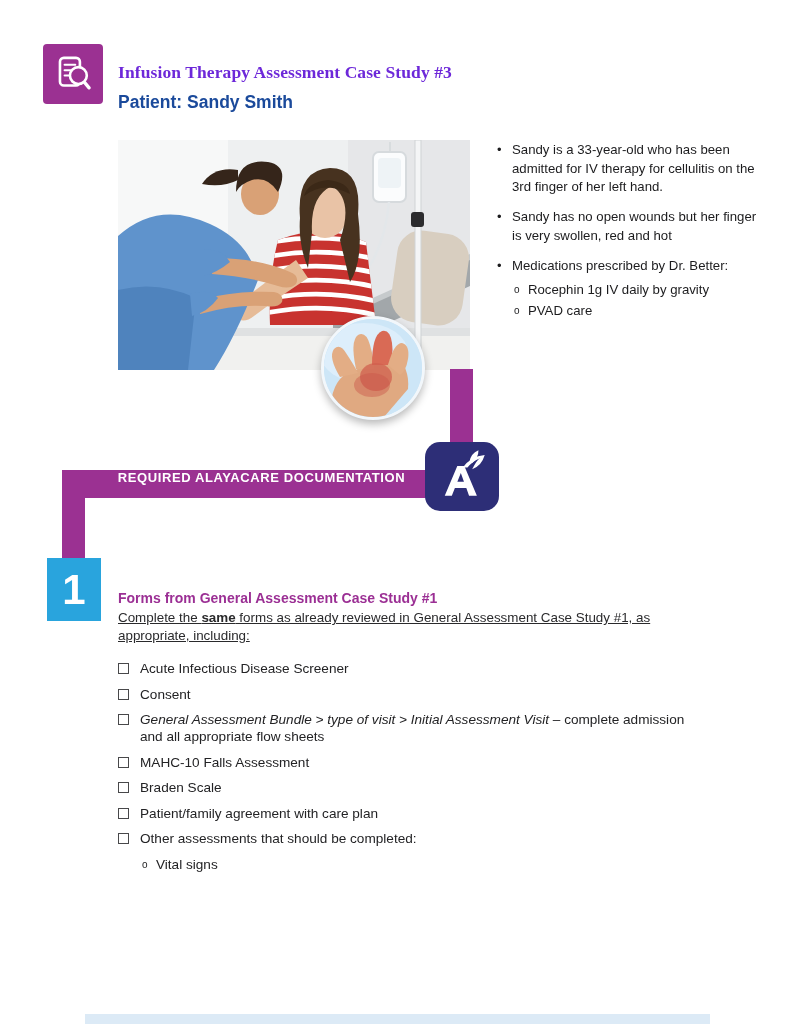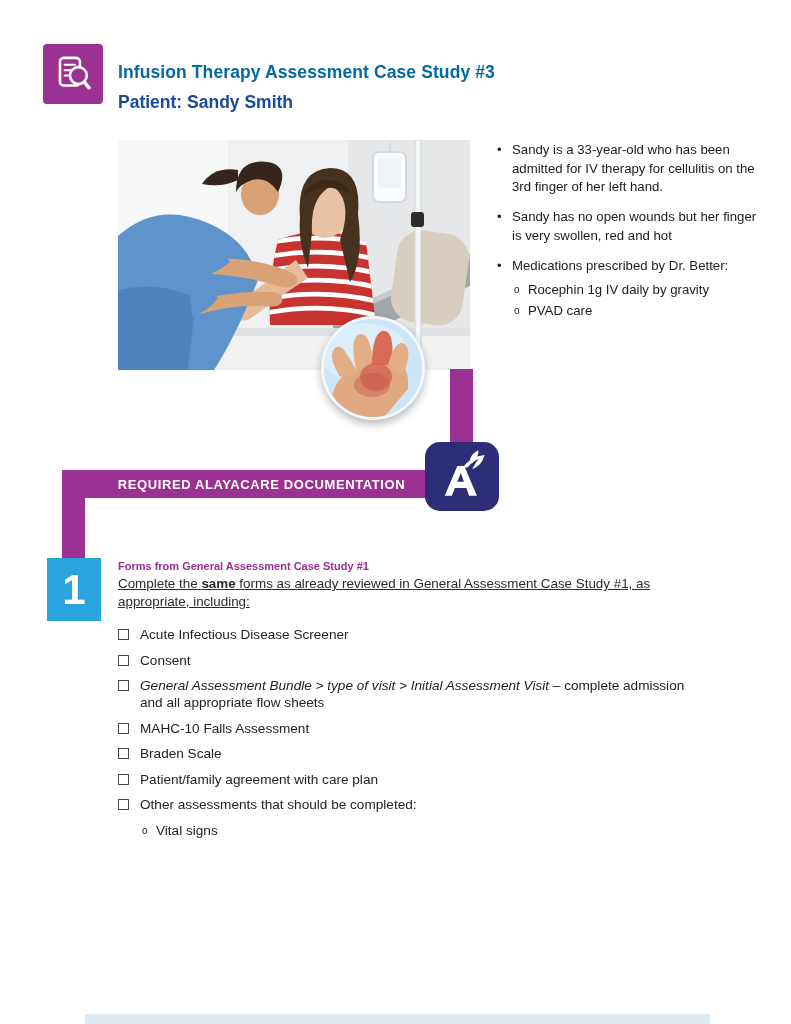--- a/index.html
+++ b/index.html
@@ -11,7 +11,7 @@
   
   .logo-box { left:43px; top:44px; width:60px; height:60px; background:#9b3192; border-radius:4px;
               display:flex; align-items:center; justify-content:center; }
-  .title { left:118px; top:62px; font-size:17.5px; font-weight:bold; color:#0369a1; letter-spacing:.1px; }
+  .title { left:118px; top:62px; font-size:17.5px; font-weight:bold; color:#6d28d9; letter-spacing:.1px;font-family:Liberation Serif, serif; }
   .subtitle { left:118px; top:92px; font-size:17.5px; font-weight:bold; color:#1b4a9b; }
 
   

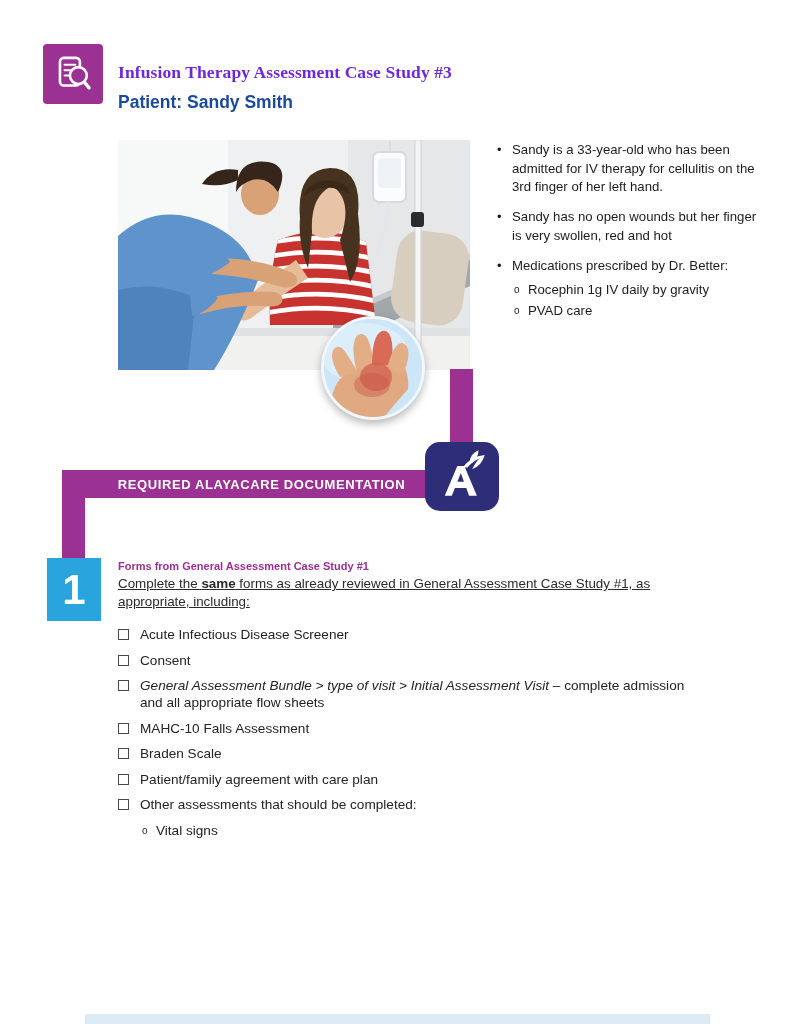--- a/index.html
+++ b/index.html
@@ -30,7 +30,7 @@
   
   .bar { background:#9b3192; }
   .v-connector { left:450px; top:369px; width:23px; height:76px; }
-  .banner { left:62px; top:470px; width:399px; height:28px; display:flex; align-items:center; justify-content:center; }
+  .banner { left:62px; top:470px; width:399px; height:28px; display:flex; align-items:flex-start; justify-content:center; }
   .banner-label { color:#fff; font-weight:bold; font-size:13px; letter-spacing:.6px; }
   .banner-leg { left:62px; top:493px; width:23px; height:66px; }
   .alaya { left:425px; top:442px; width:74px; height:69px; background:#2d2e77; border-radius:15px;

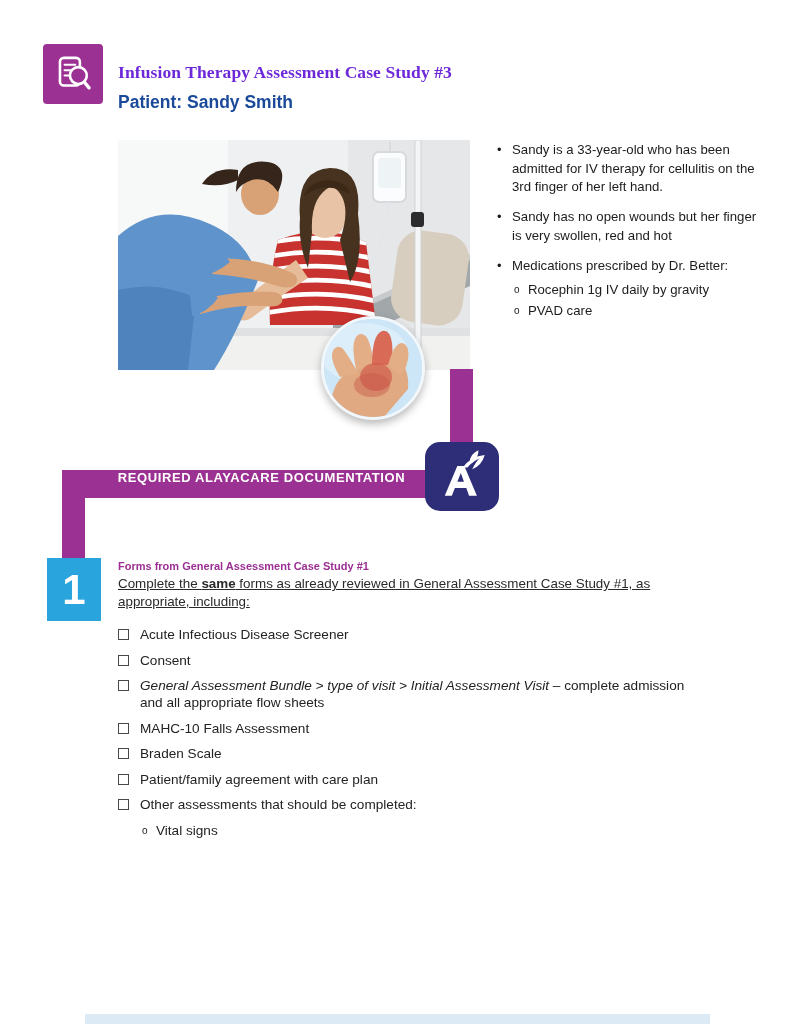--- a/index.html
+++ b/index.html
@@ -40,7 +40,7 @@
   .step-badge { left:47px; top:558px; width:54px; height:63px; background:#29a4dd; color:#fff;
                 display:flex; align-items:center; justify-content:center; font-size:42px; font-weight:bold; }
   .section { left:118px; top:560px; width:600px; }
-  .sec-head { font-size:11px; color:#9b2f94; font-weight:bold; margin-bottom:3px; }
+  .sec-head { font-size:14px; color:#9b2f94; font-weight:bold; margin-bottom:3px;margin-top:30px; }
   .sec-head .pre { font-weight:bold; }
   .intro { font-size:13.4px; line-height:1.35; color:#2a2a2c; width:588px; margin-bottom:16px;text-decoration:underline; }
   .checklist { font-size:13.6px; color:#232325; }

